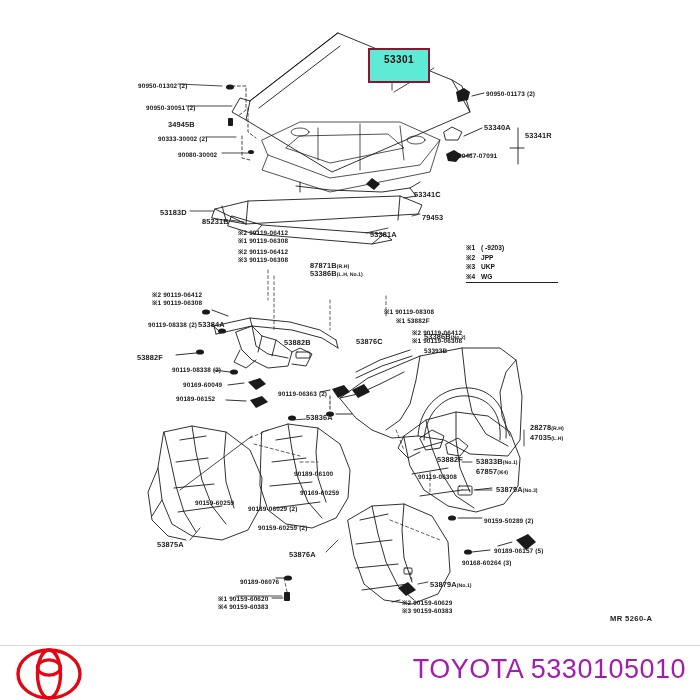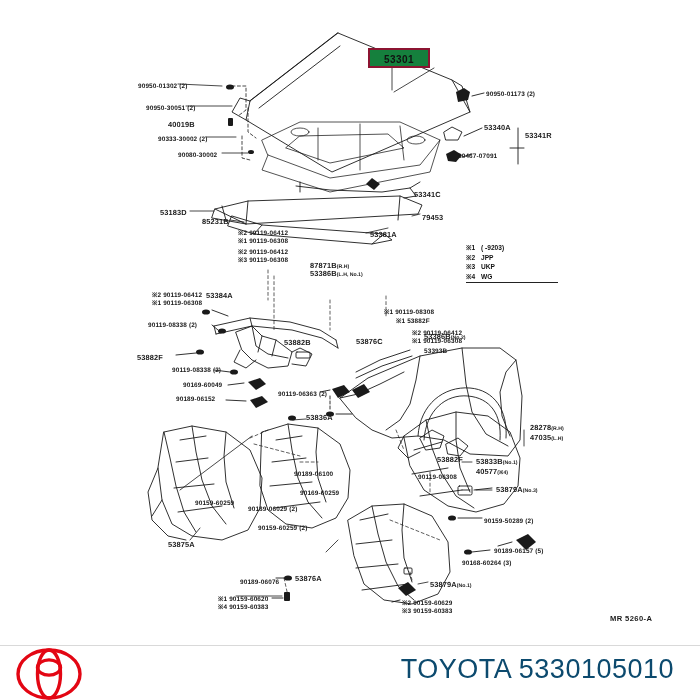--- a/index.html
+++ b/index.html
@@ -60,9 +60,9 @@
     left: 368px;
     top: 48px;
     width: 62px;
-    height: 20px;
+    height: 35px;
     border: 2px solid #8c1431;
-    background: #15803d;
+    background: #5eead4;
     box-sizing: border-box;
     padding-left: 33px;
   }

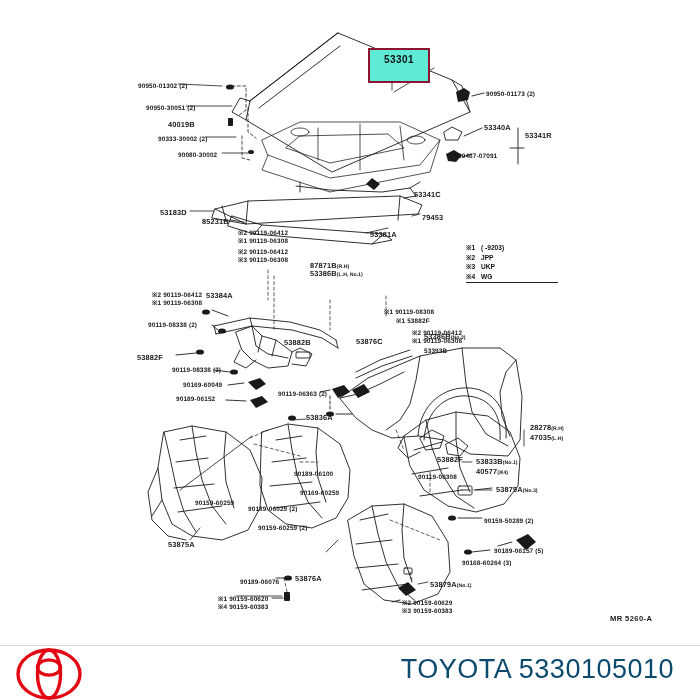--- a/index.html
+++ b/index.html
@@ -412,7 +412,7 @@
     <div id="callout-layer">
         <div class="lbl sm" style="left: 138px; top: 83px;"><span>90950-01302 (2)</span></div>
         <div class="lbl sm" style="left: 146px; top: 105px;"><span>90950-30051 (2)</span></div>
-        <div class="lbl" style="left: 168px; top: 121px;"><span>40019B</span></div>
+        <div class="lbl" style="left: 168px; top: 121px;"><span>34945B</span></div>
         <div class="lbl sm" style="left: 158px; top: 136px;"><span>90333-30002 (2)</span></div>
         <div class="lbl sm" style="left: 178px; top: 152px;"><span>90080-30002</span></div>
         <div class="lbl sm" style="left: 486px; top: 91px;"><span>90950-01173 (2)</span></div>

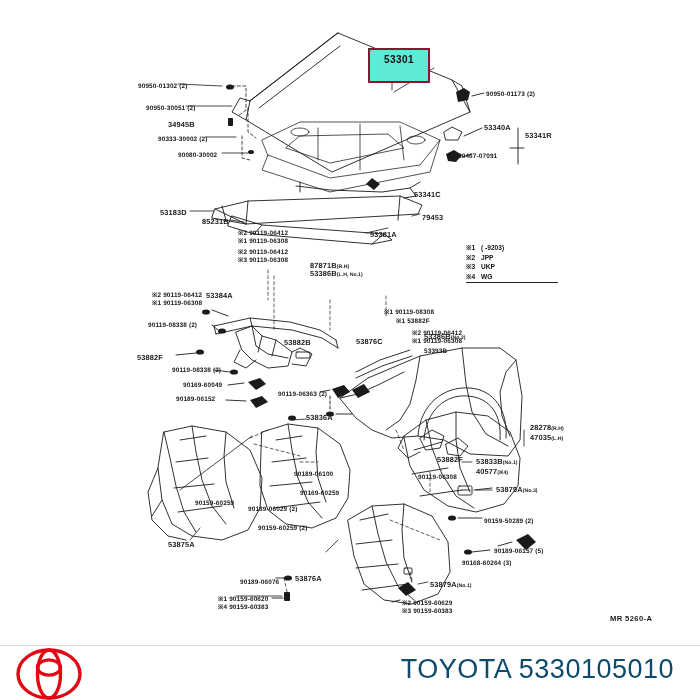--- a/index.html
+++ b/index.html
@@ -430,7 +430,7 @@
         <div class="lbl sm" style="left: 238px; top: 257px;"><span>※3 90119-06308</span></div>
         <div class="lbl" style="left: 310px; top: 262px;"><span>87871B</span><span class="sub">(R.H)</span></div>
         <div class="lbl" style="left: 310px; top: 270px;"><span>53386B</span><span class="sub">(L.H, No.1)</span></div>
-        <div class="lbl" style="left: 198px; top: 292px; margin-left: 8px;"><span>53384A</span></div>
+        <div class="lbl" style="left: 198px; top: 321px;"><span>53384A</span></div>
         <div class="lbl sm" style="left: 152px; top: 292px;"><span>※2 90119-06412</span></div>
         <div class="lbl sm" style="left: 152px; top: 300px;"><span>※1 90119-06308</span></div>
         <div class="lbl sm" style="left: 148px; top: 322px;"><span>90119-08338 (2)</span></div>

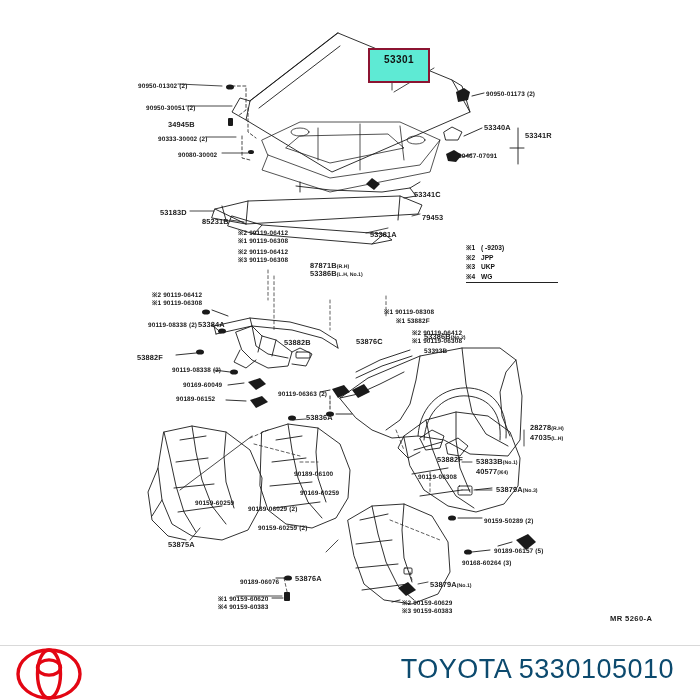--- a/index.html
+++ b/index.html
@@ -459,7 +459,7 @@
         <div class="lbl" style="left: 530px; top: 424px;"><span>28278</span><span class="sub">(R.H)</span></div>
         <div class="lbl" style="left: 530px; top: 434px;"><span>47035</span><span class="sub">(L.H)</span></div>
         <div class="lbl" style="left: 476px; top: 458px;"><span>53833B</span><span class="sub">(No.1)</span></div>
-        <div class="lbl" style="left: 476px; top: 468px;"><span>40577</span><span class="sub">(※4)</span></div>
+        <div class="lbl" style="left: 476px; top: 468px;"><span>67857</span><span class="sub">(※4)</span></div>
         <div class="lbl sm" style="left: 418px; top: 474px;"><span>90119-06308</span></div>
         <div class="lbl" style="left: 496px; top: 486px;"><span>53879A</span><span class="sub">(No.3)</span></div>
         <div class="lbl sm" style="left: 484px; top: 518px;"><span>90159-50289 (2)</span></div>

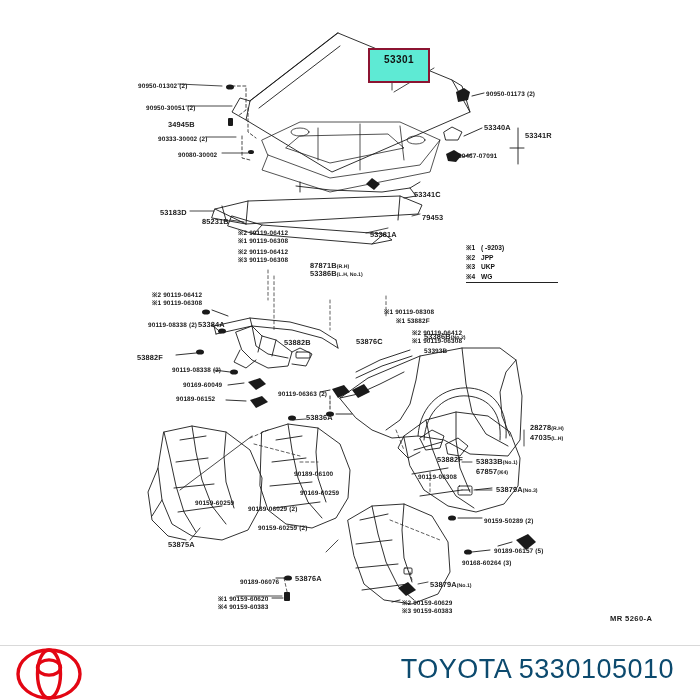--- a/index.html
+++ b/index.html
@@ -454,7 +454,7 @@
         <div class="lbl sm" style="left: 248px; top: 506px;"><span>90189-06029 (2)</span></div>
         <div class="lbl sm" style="left: 258px; top: 525px;"><span>90159-60259 (2)</span></div>
         <div class="lbl sm" style="left: 195px; top: 500px;"><span>90159-60259</span></div>
-        <div class="lbl" style="left: 168px; top: 541px;"><span>53875A</span></div>
+        <div class="lbl" style="left: 157px; top: 541px;"><span>53875A</span></div>
         <div class="lbl" style="left: 295px; top: 551px; margin-top: 24px;"><span>53876A</span></div>
         <div class="lbl" style="left: 530px; top: 424px;"><span>28278</span><span class="sub">(R.H)</span></div>
         <div class="lbl" style="left: 530px; top: 434px;"><span>47035</span><span class="sub">(L.H)</span></div>

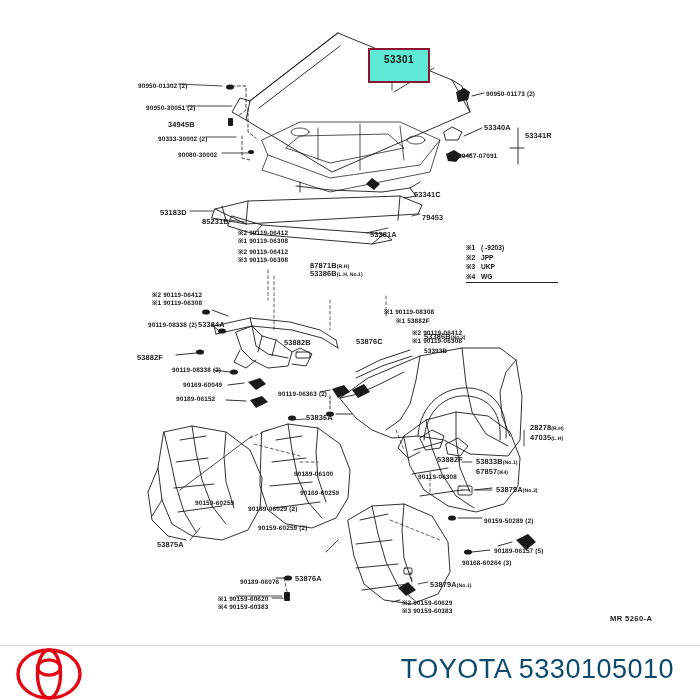--- a/index.html
+++ b/index.html
@@ -455,7 +455,7 @@
         <div class="lbl sm" style="left: 258px; top: 525px;"><span>90159-60259 (2)</span></div>
         <div class="lbl sm" style="left: 195px; top: 500px;"><span>90159-60259</span></div>
         <div class="lbl" style="left: 157px; top: 541px;"><span>53875A</span></div>
-        <div class="lbl" style="left: 295px; top: 551px; margin-top: 24px;"><span>53876A</span></div>
+        <div class="lbl" style="left: 289px; top: 551px;"><span>53876A</span></div>
         <div class="lbl" style="left: 530px; top: 424px;"><span>28278</span><span class="sub">(R.H)</span></div>
         <div class="lbl" style="left: 530px; top: 434px;"><span>47035</span><span class="sub">(L.H)</span></div>
         <div class="lbl" style="left: 476px; top: 458px;"><span>53833B</span><span class="sub">(No.1)</span></div>

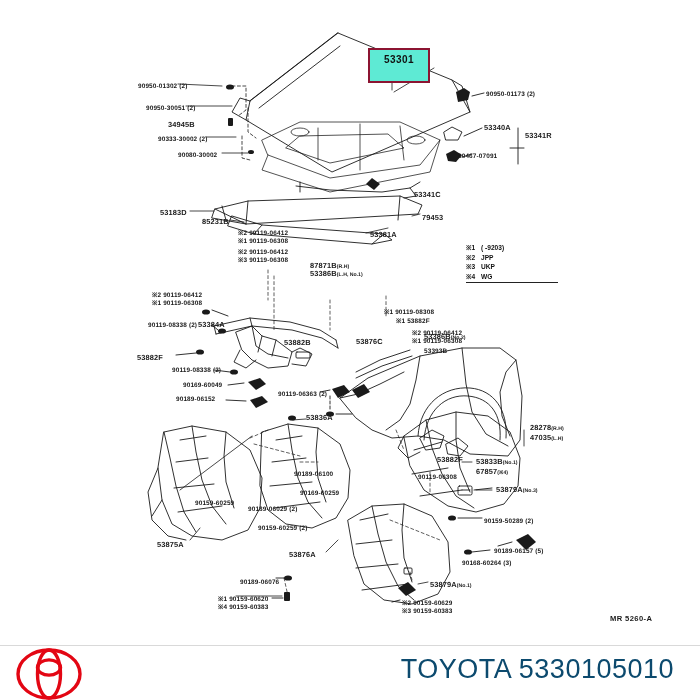--- a/index.html
+++ b/index.html
@@ -130,12 +130,12 @@
   }
   #brand-text {
     position: absolute;
-    right: 26px;
+    right: 14px;
     top: 8px;
     font-family: "Liberation Sans", sans-serif;
     font-size: 27px;
     font-weight: 400;
-    color: #0c4a6e;
+    color: #a21caf;
     letter-spacing: 0.5px;
     white-space: nowrap;
   }

